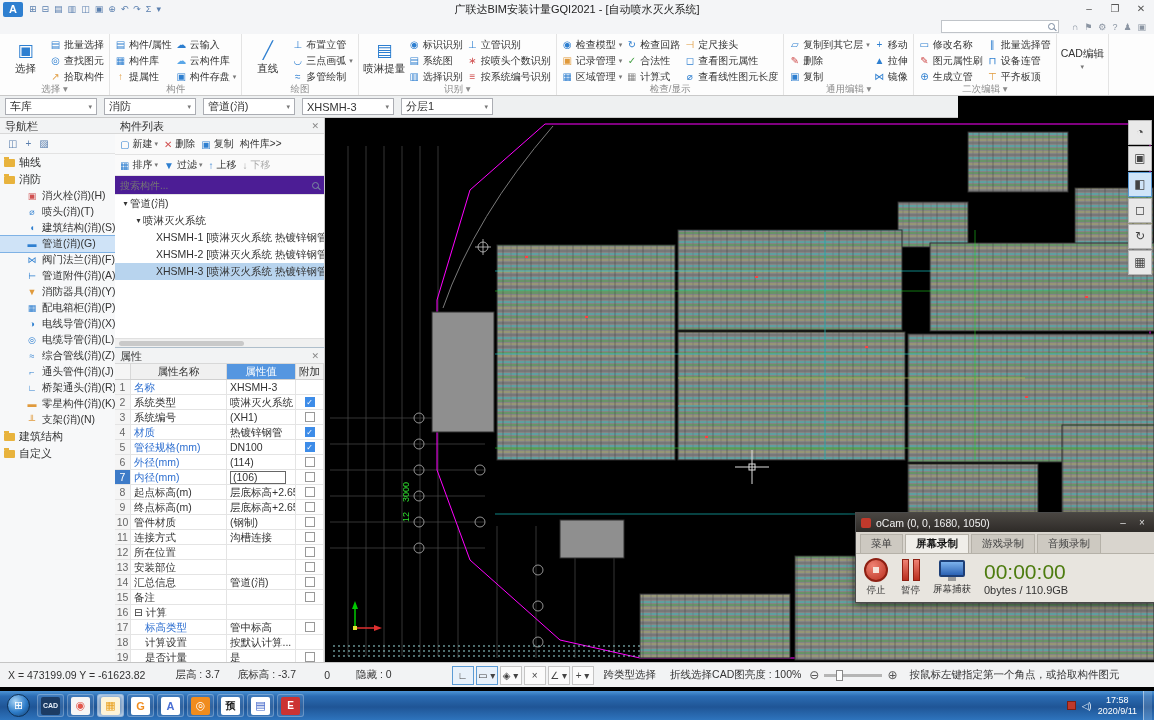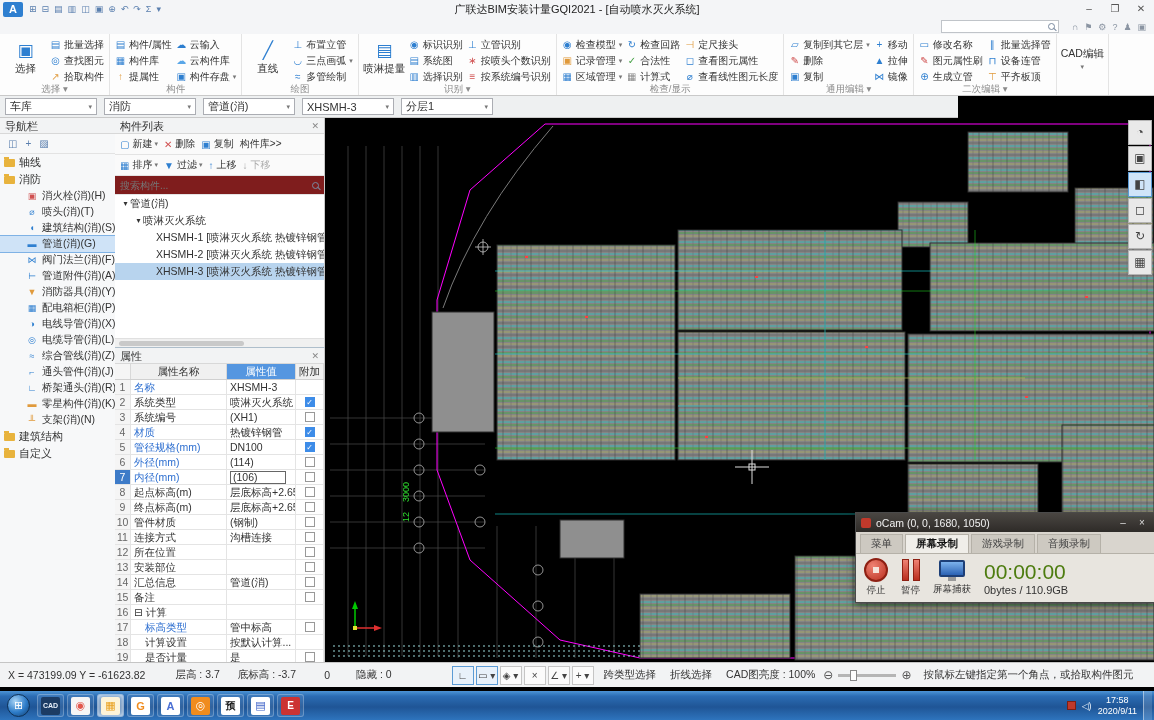--- a/index.html
+++ b/index.html
@@ -57,7 +57,7 @@
 .clist{position:absolute;left:115px;top:118px;width:210px;height:229px;background:#fafafa;border-right:1px solid #c9c9c9;display:flex;flex-direction:column;z-index:10}
 .ctb{height:21px;display:flex;align-items:center;gap:6px;padding:0 5px;border-bottom:1px solid #e3e3e3;font-size:10px;white-space:nowrap}
 .ctb .ticon{font-size:10px;margin-right:1px}
-.csearch{height:19px;display:flex;align-items:center;border-bottom:1px solid #e3e3e3;background:#7f1d1d;padding:0 5px;gap:22px}
+.csearch{height:19px;display:flex;align-items:center;border-bottom:1px solid #e3e3e3;background:#4c1d95;padding:0 5px;gap:22px}
 .csearch input{flex:1;border:none;outline:none;font-size:10px;color:#999;min-width:0;background:transparent}
 .ctree{flex:1;background:#fff;overflow:hidden;position:relative}
 .trow{height:17px;display:flex;align-items:center;font-size:10.5px;white-space:nowrap;overflow:hidden}

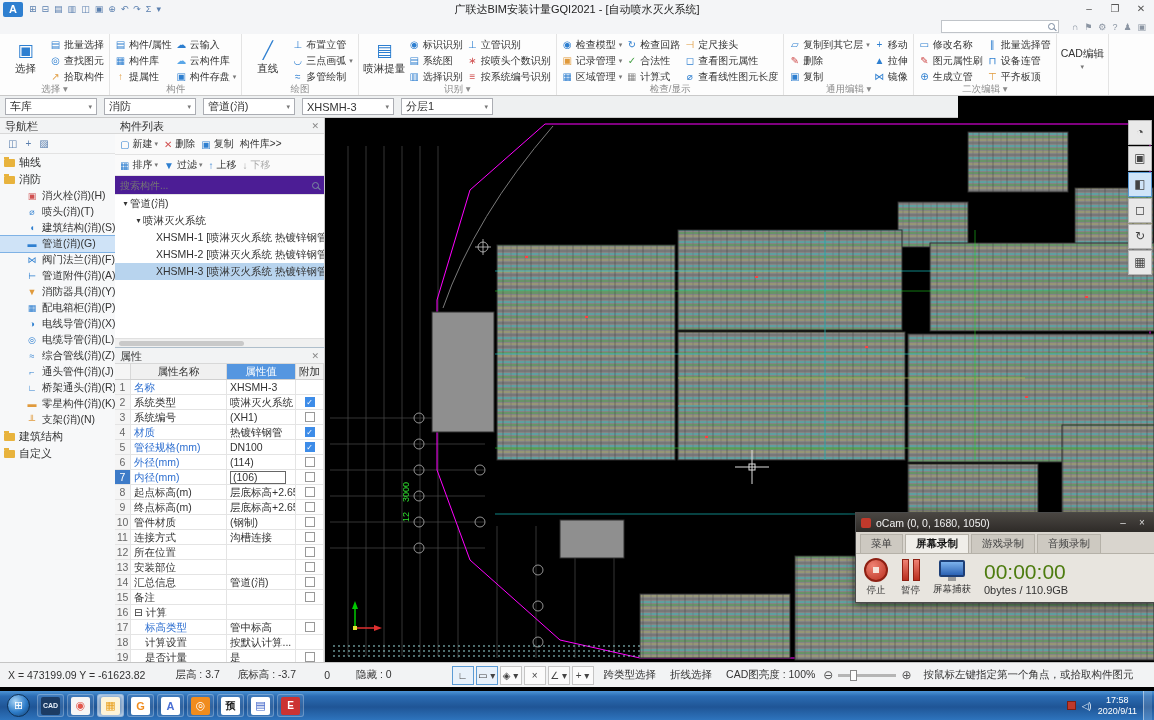--- a/index.html
+++ b/index.html
@@ -917,7 +917,7 @@
       </span>
       <span style="margin-left: 10px;">跨类型选择</span>
       <span style="margin-left: 14px;">折线选择</span>
-      <span style="margin-left: 14px;">CAD图亮度 : 100%</span>
+      <span style="margin-left: 0;">CAD图亮度 : 100%</span>
       <span style="margin-left: 8px; font-size: 12px; color: rgb(85, 85, 85);">⊖</span>
       <span class="slider">
         <span class="th"></span>

